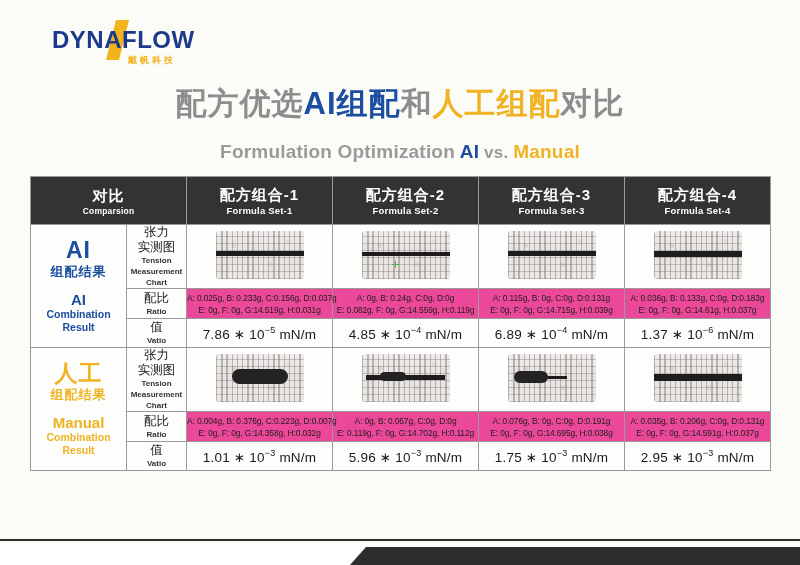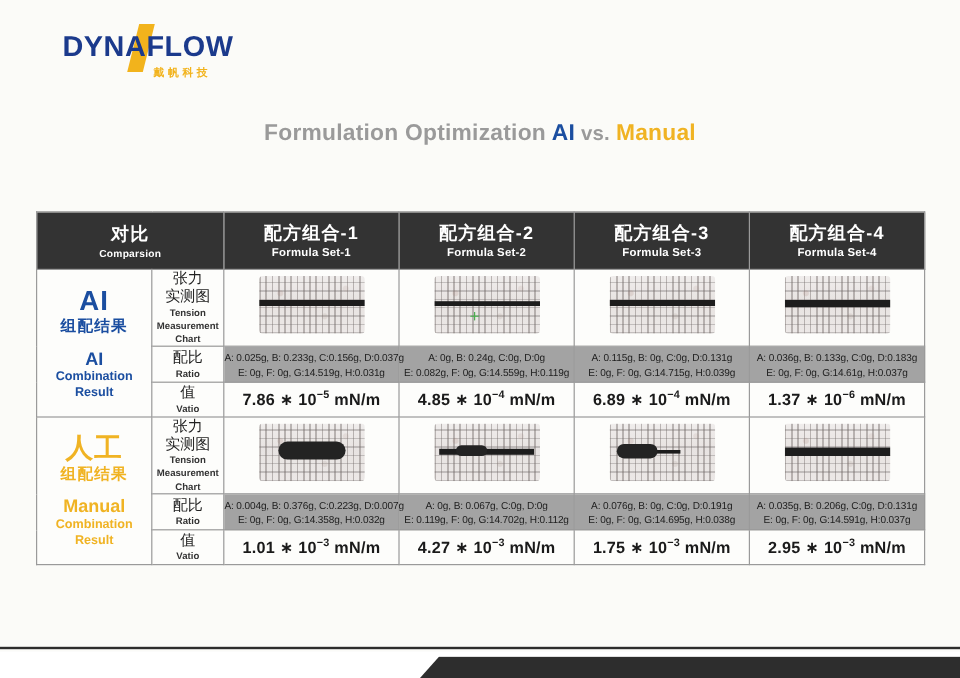--- a/index.html
+++ b/index.html
@@ -166,6 +166,9 @@
 </div>
 
 <div class="title-block">
+  <div class="title-cn">
+    <span class="t-gray">配方优选</span><span class="t-blue">AI组配</span><span class="t-gray">和</span><span class="t-gold">人工组配</span><span class="t-gray">对比</span>
+  </div>
   <div class="title-en">
     <span>Formulation Optimization </span><span class="t-blue2">AI</span><span class="vs"> vs. </span><span class="t-gold2">Manual</span>
   </div>

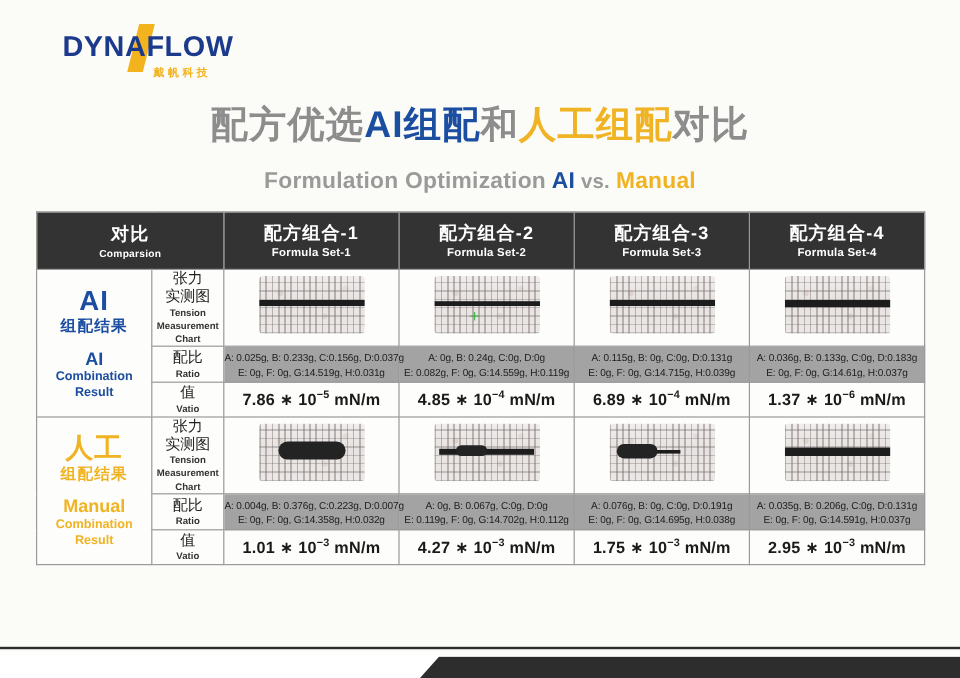--- a/index.html
+++ b/index.html
@@ -87,7 +87,7 @@
   
   .img-cell { height:62px; text-align:center; vertical-align:middle; background:#fdfdfb; }
   .ratio-cell {
-    height:30px; text-align:center; vertical-align:middle; background:#a3a3a3;
+    height:30px; text-align:center; vertical-align:middle; background:#ec4899;
     font-size:8.4px; color:#1d1d1d; line-height:12px; letter-spacing:-0.1px;
     padding:2px 3px; white-space:nowrap;
   }

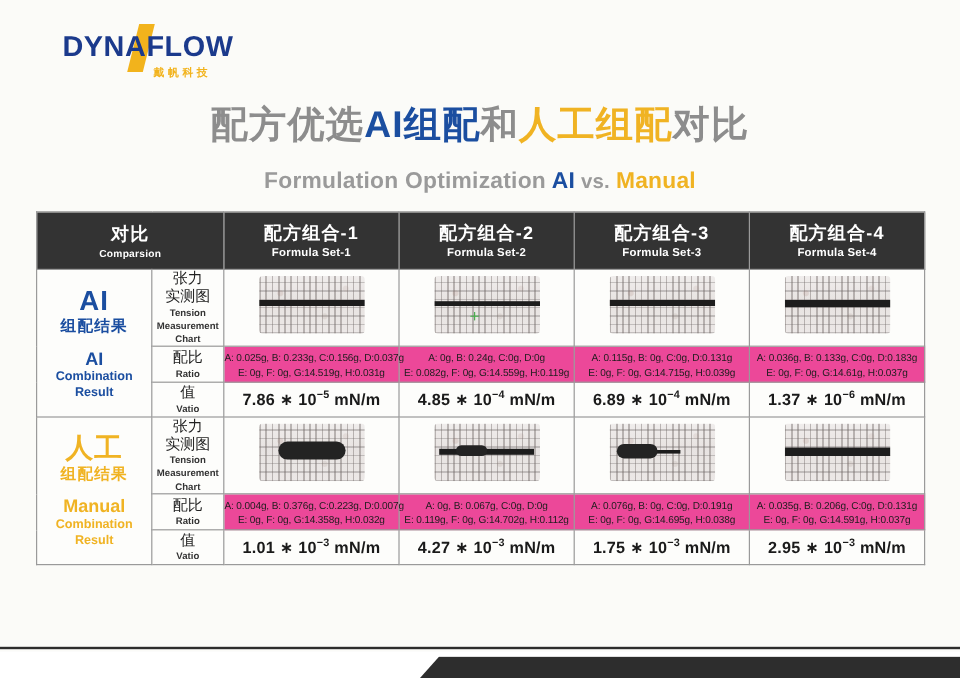--- a/index.html
+++ b/index.html
@@ -93,7 +93,7 @@
   }
   .val-cell {
     height:29px; text-align:center; vertical-align:middle; background:#fdfdfb;
-    font-size:13.5px; font-weight:700; color:#1a1a1a; letter-spacing:0.2px;
+    font-size:13.5px; font-weight:400; color:#1a1a1a; letter-spacing:0.2px;
   }
   .val-cell sup { font-size:9px; }
 

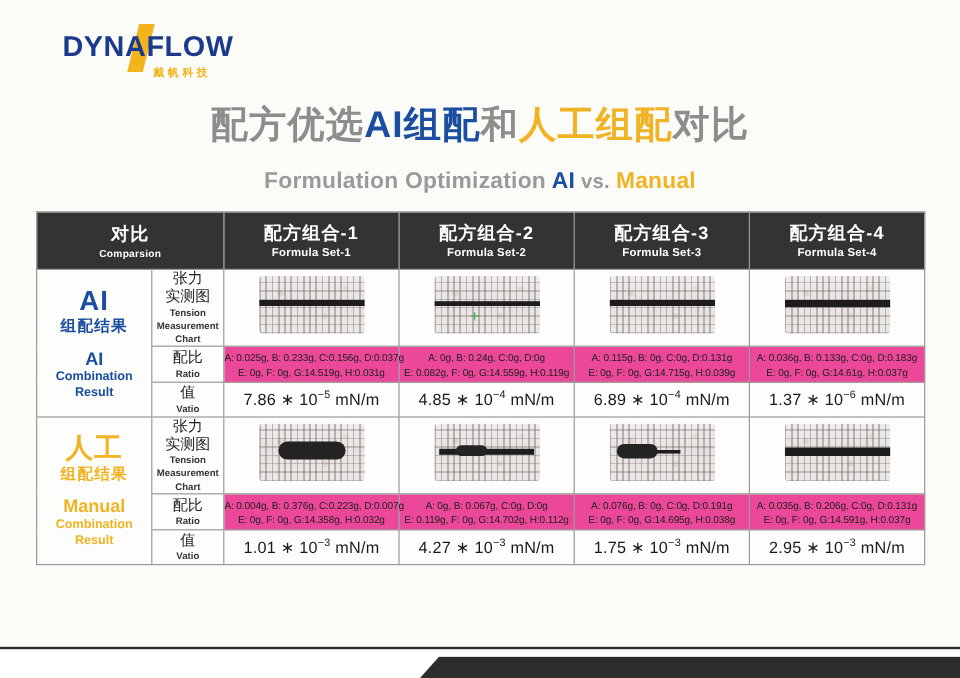--- a/index.html
+++ b/index.html
@@ -358,7 +358,7 @@
         <span>mN/m</span>
       </td>
       <td class="val-cell">
-        <span>4.27</span>
+        <span>5.96</span>
         <span>∗</span>
         <span>10</span><sup>−3</sup>
         <span>mN/m</span>

